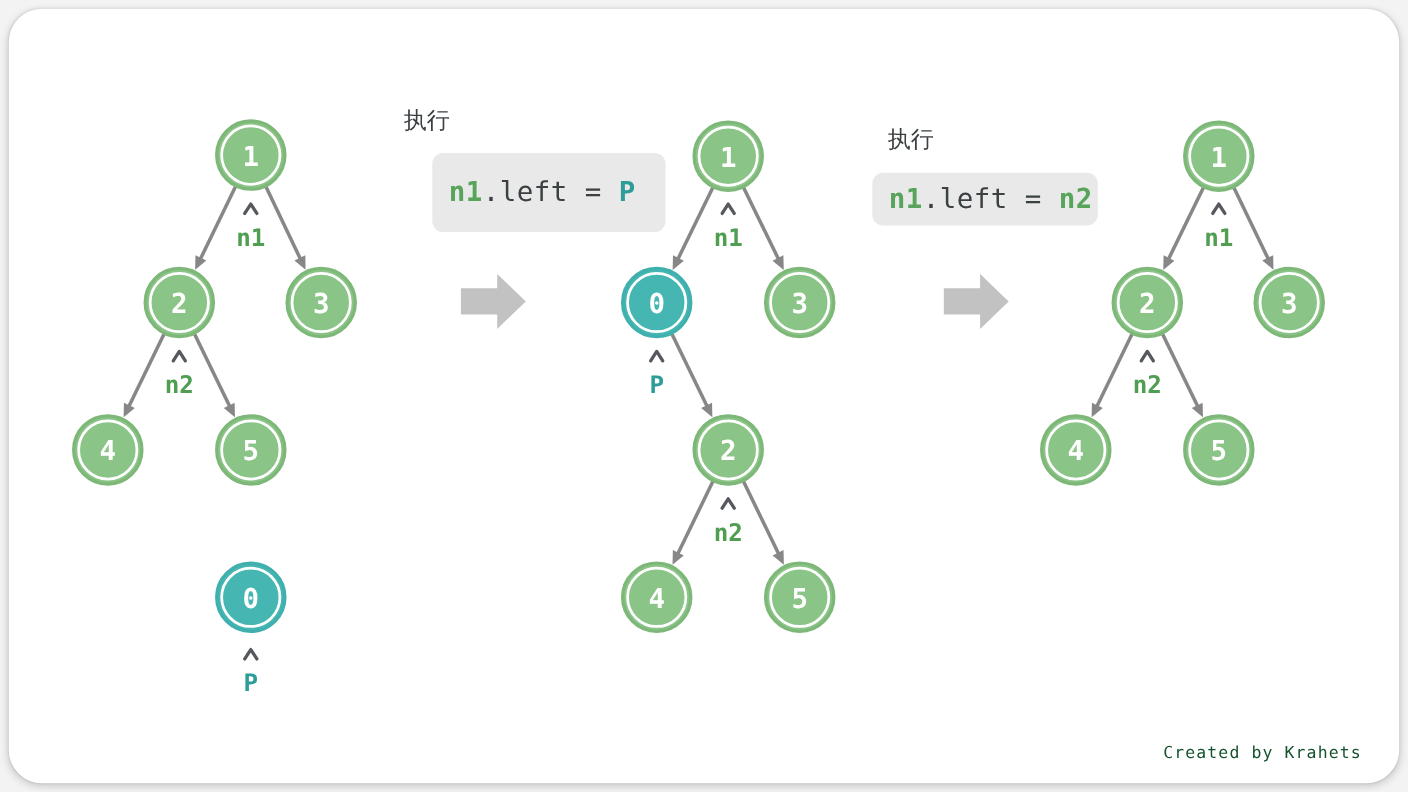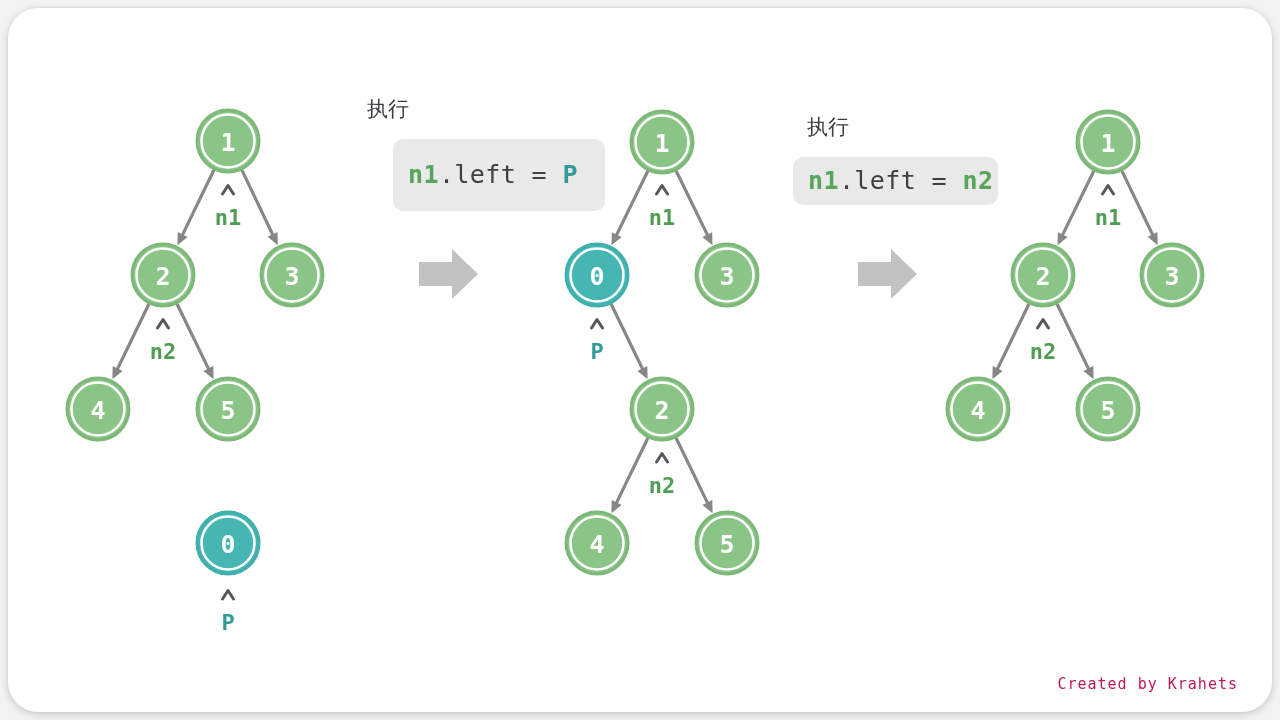--- a/index.html
+++ b/index.html
@@ -28,7 +28,7 @@
   .footer{
     position:absolute;right:42px;top:675px;
     font-family:"DejaVu Sans Mono","Liberation Mono",monospace;
-    font-size:15px;color:#be185d;letter-spacing:1px;
+    font-size:15px;color:#14532d;letter-spacing:1px;
   }
 </style>
 </head>

